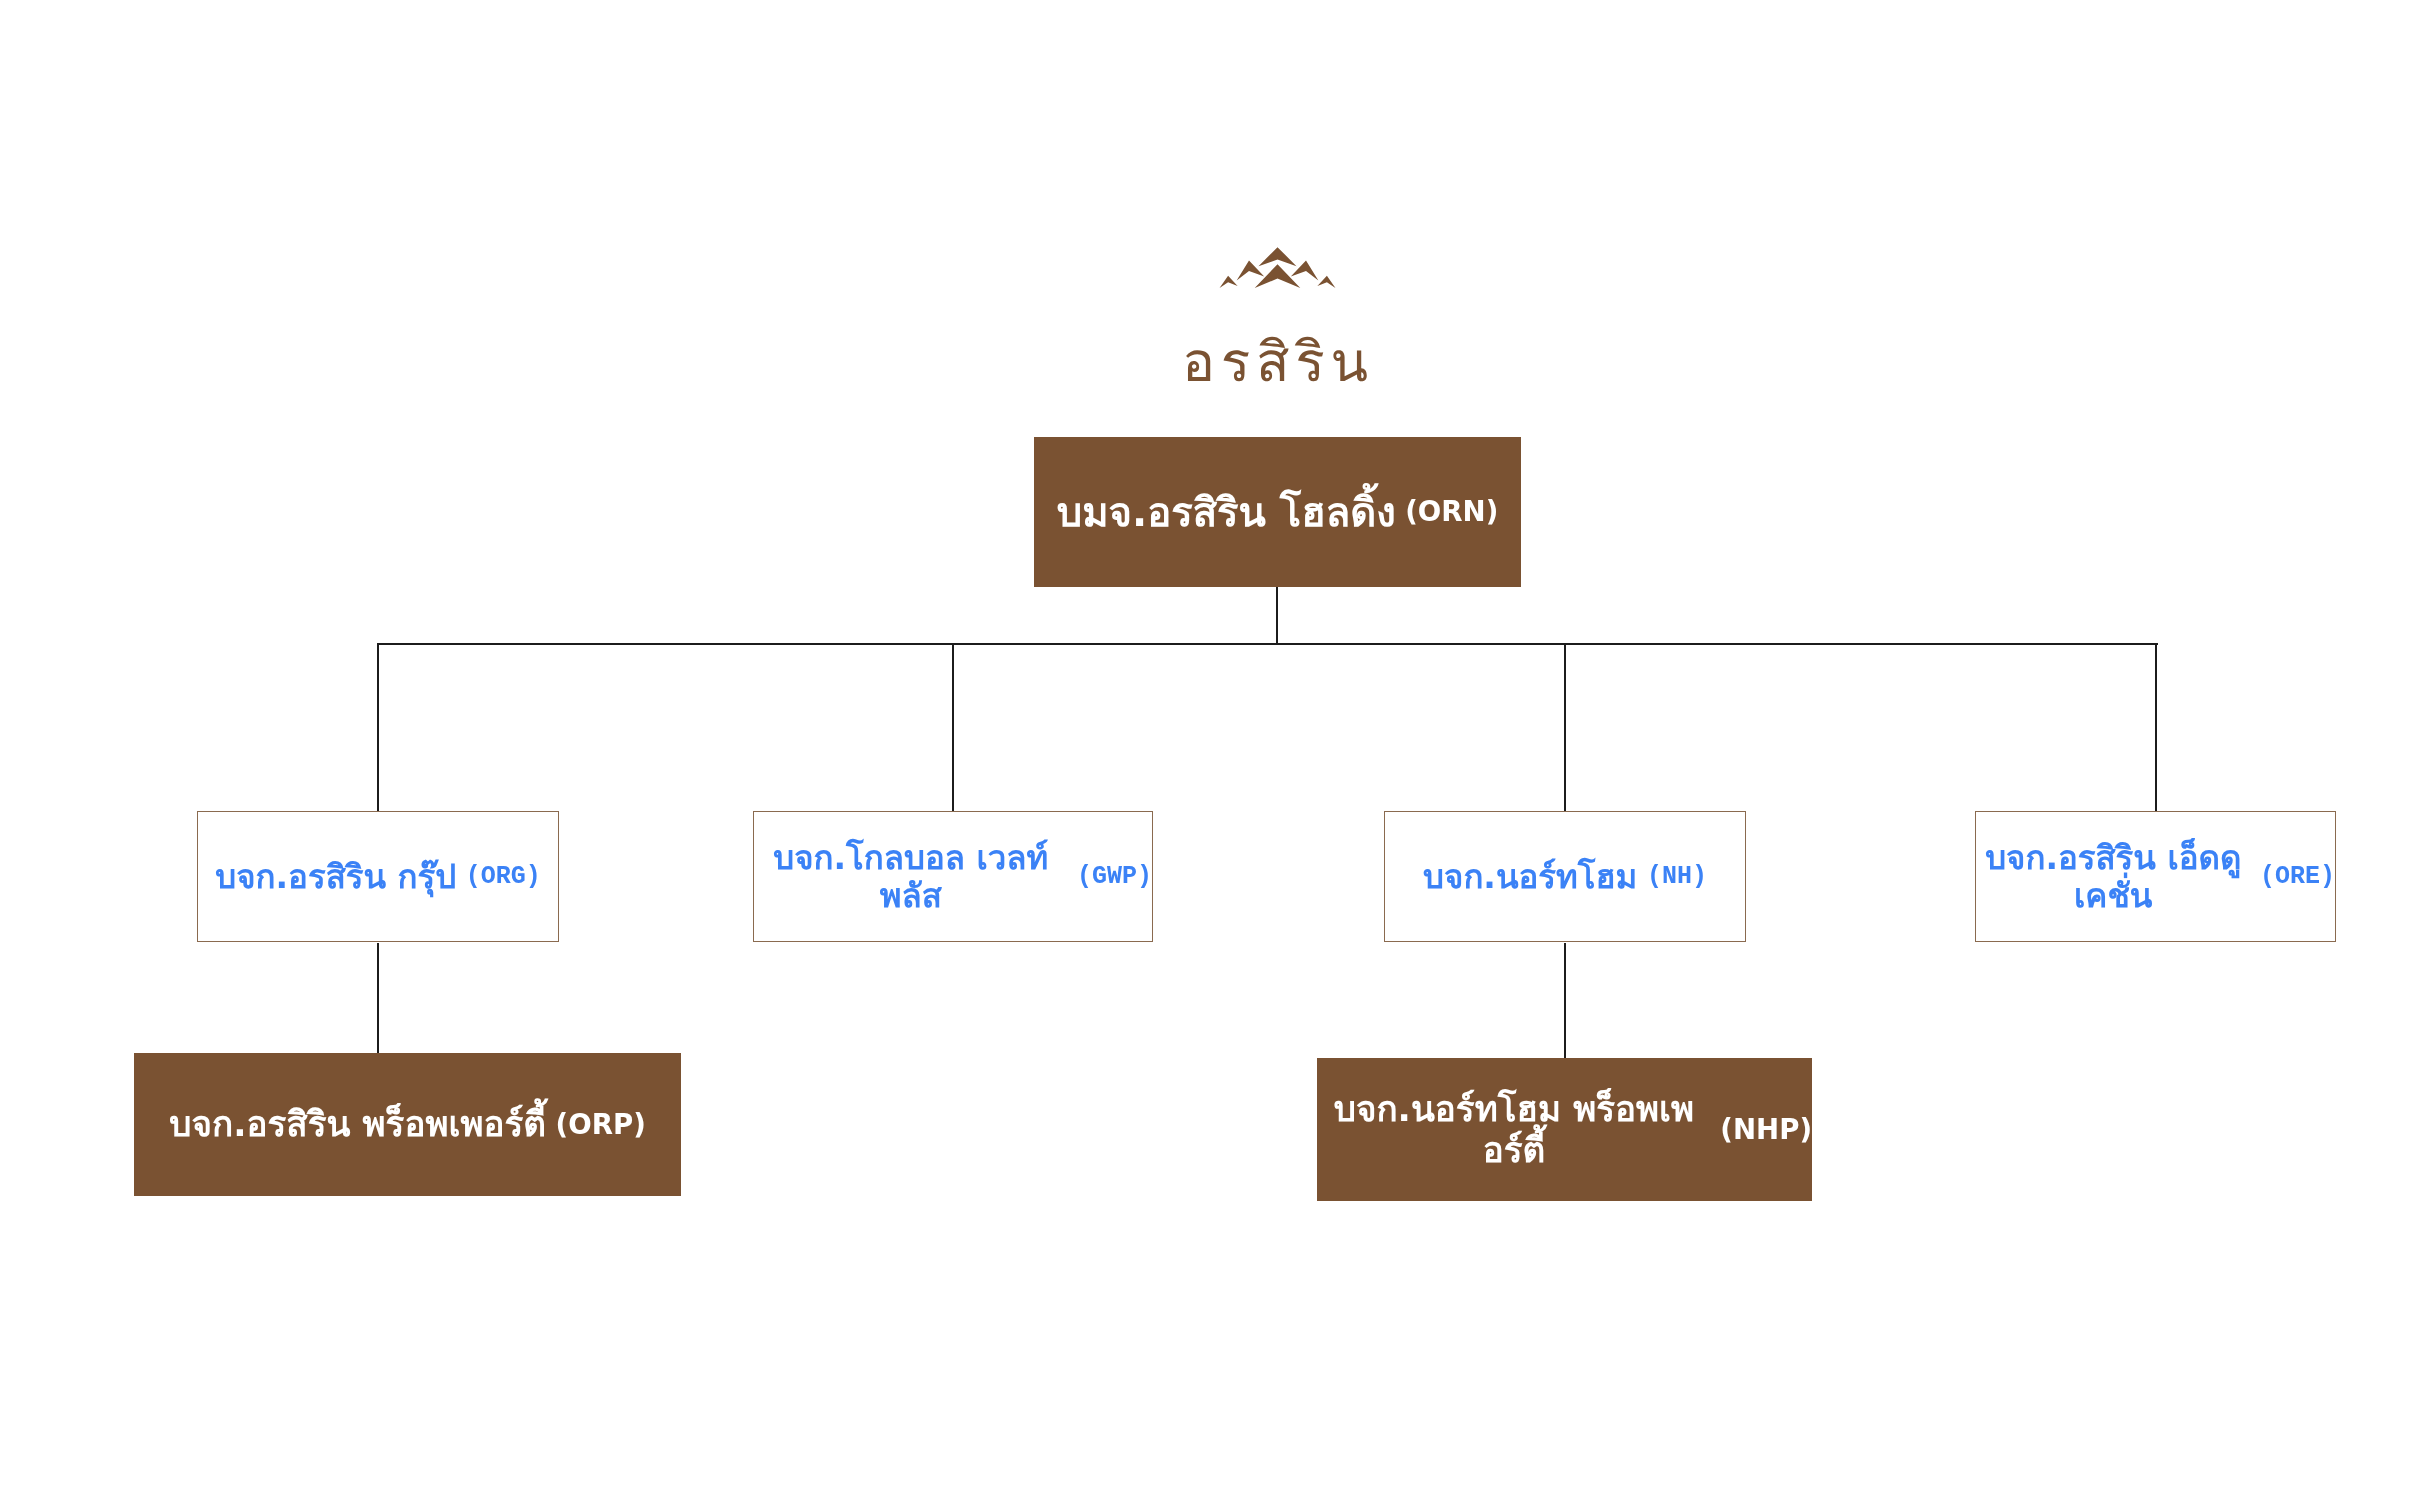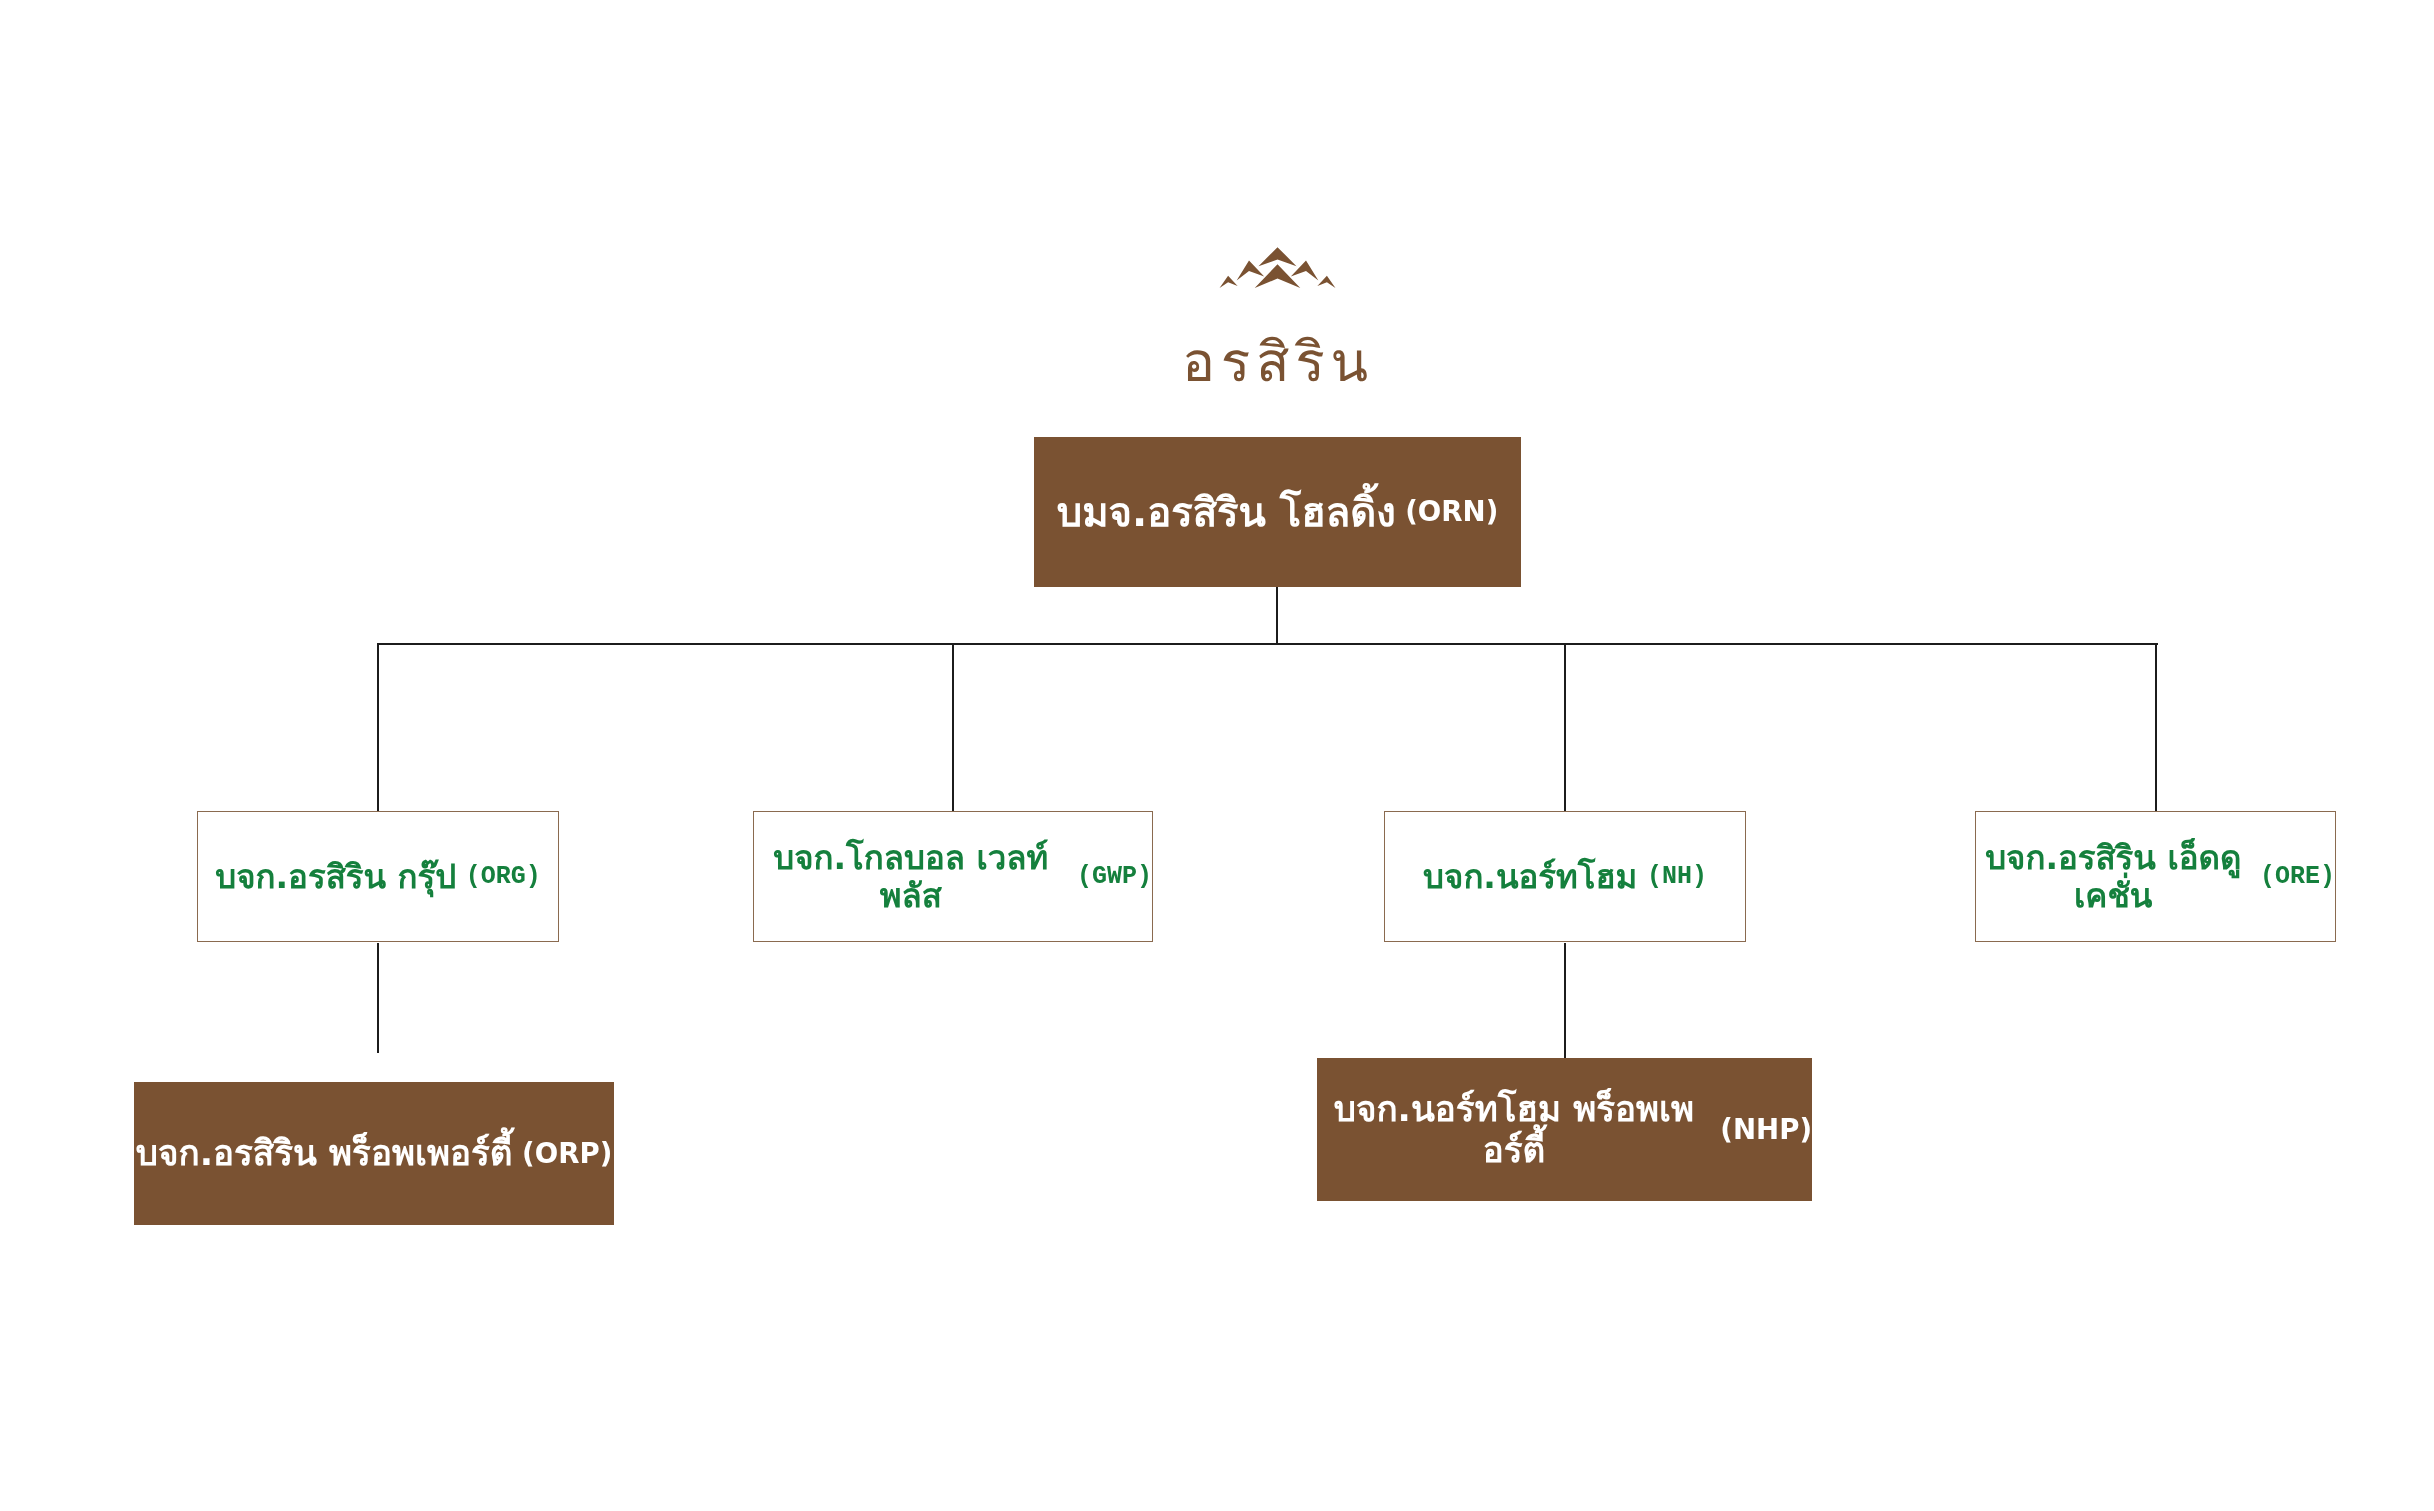--- a/index.html
+++ b/index.html
@@ -43,7 +43,7 @@
   .node .code { font-weight: bold; line-height: 1; }
 
   .node.brown { background: #7a5232; color: #ffffff; }
-  .node.white { background: #ffffff; border: 1.9px solid #8a6a4f; color: #15803d; }
+  .node.white { background: #ffffff; border: 1.9px solid #8a6a4f; color: #3b82f6; }
 
   .node-root  { left: 1034px; top: 437px;  width: 487px; height: 150px; }
   .node-root .name { font-size: 40px; }

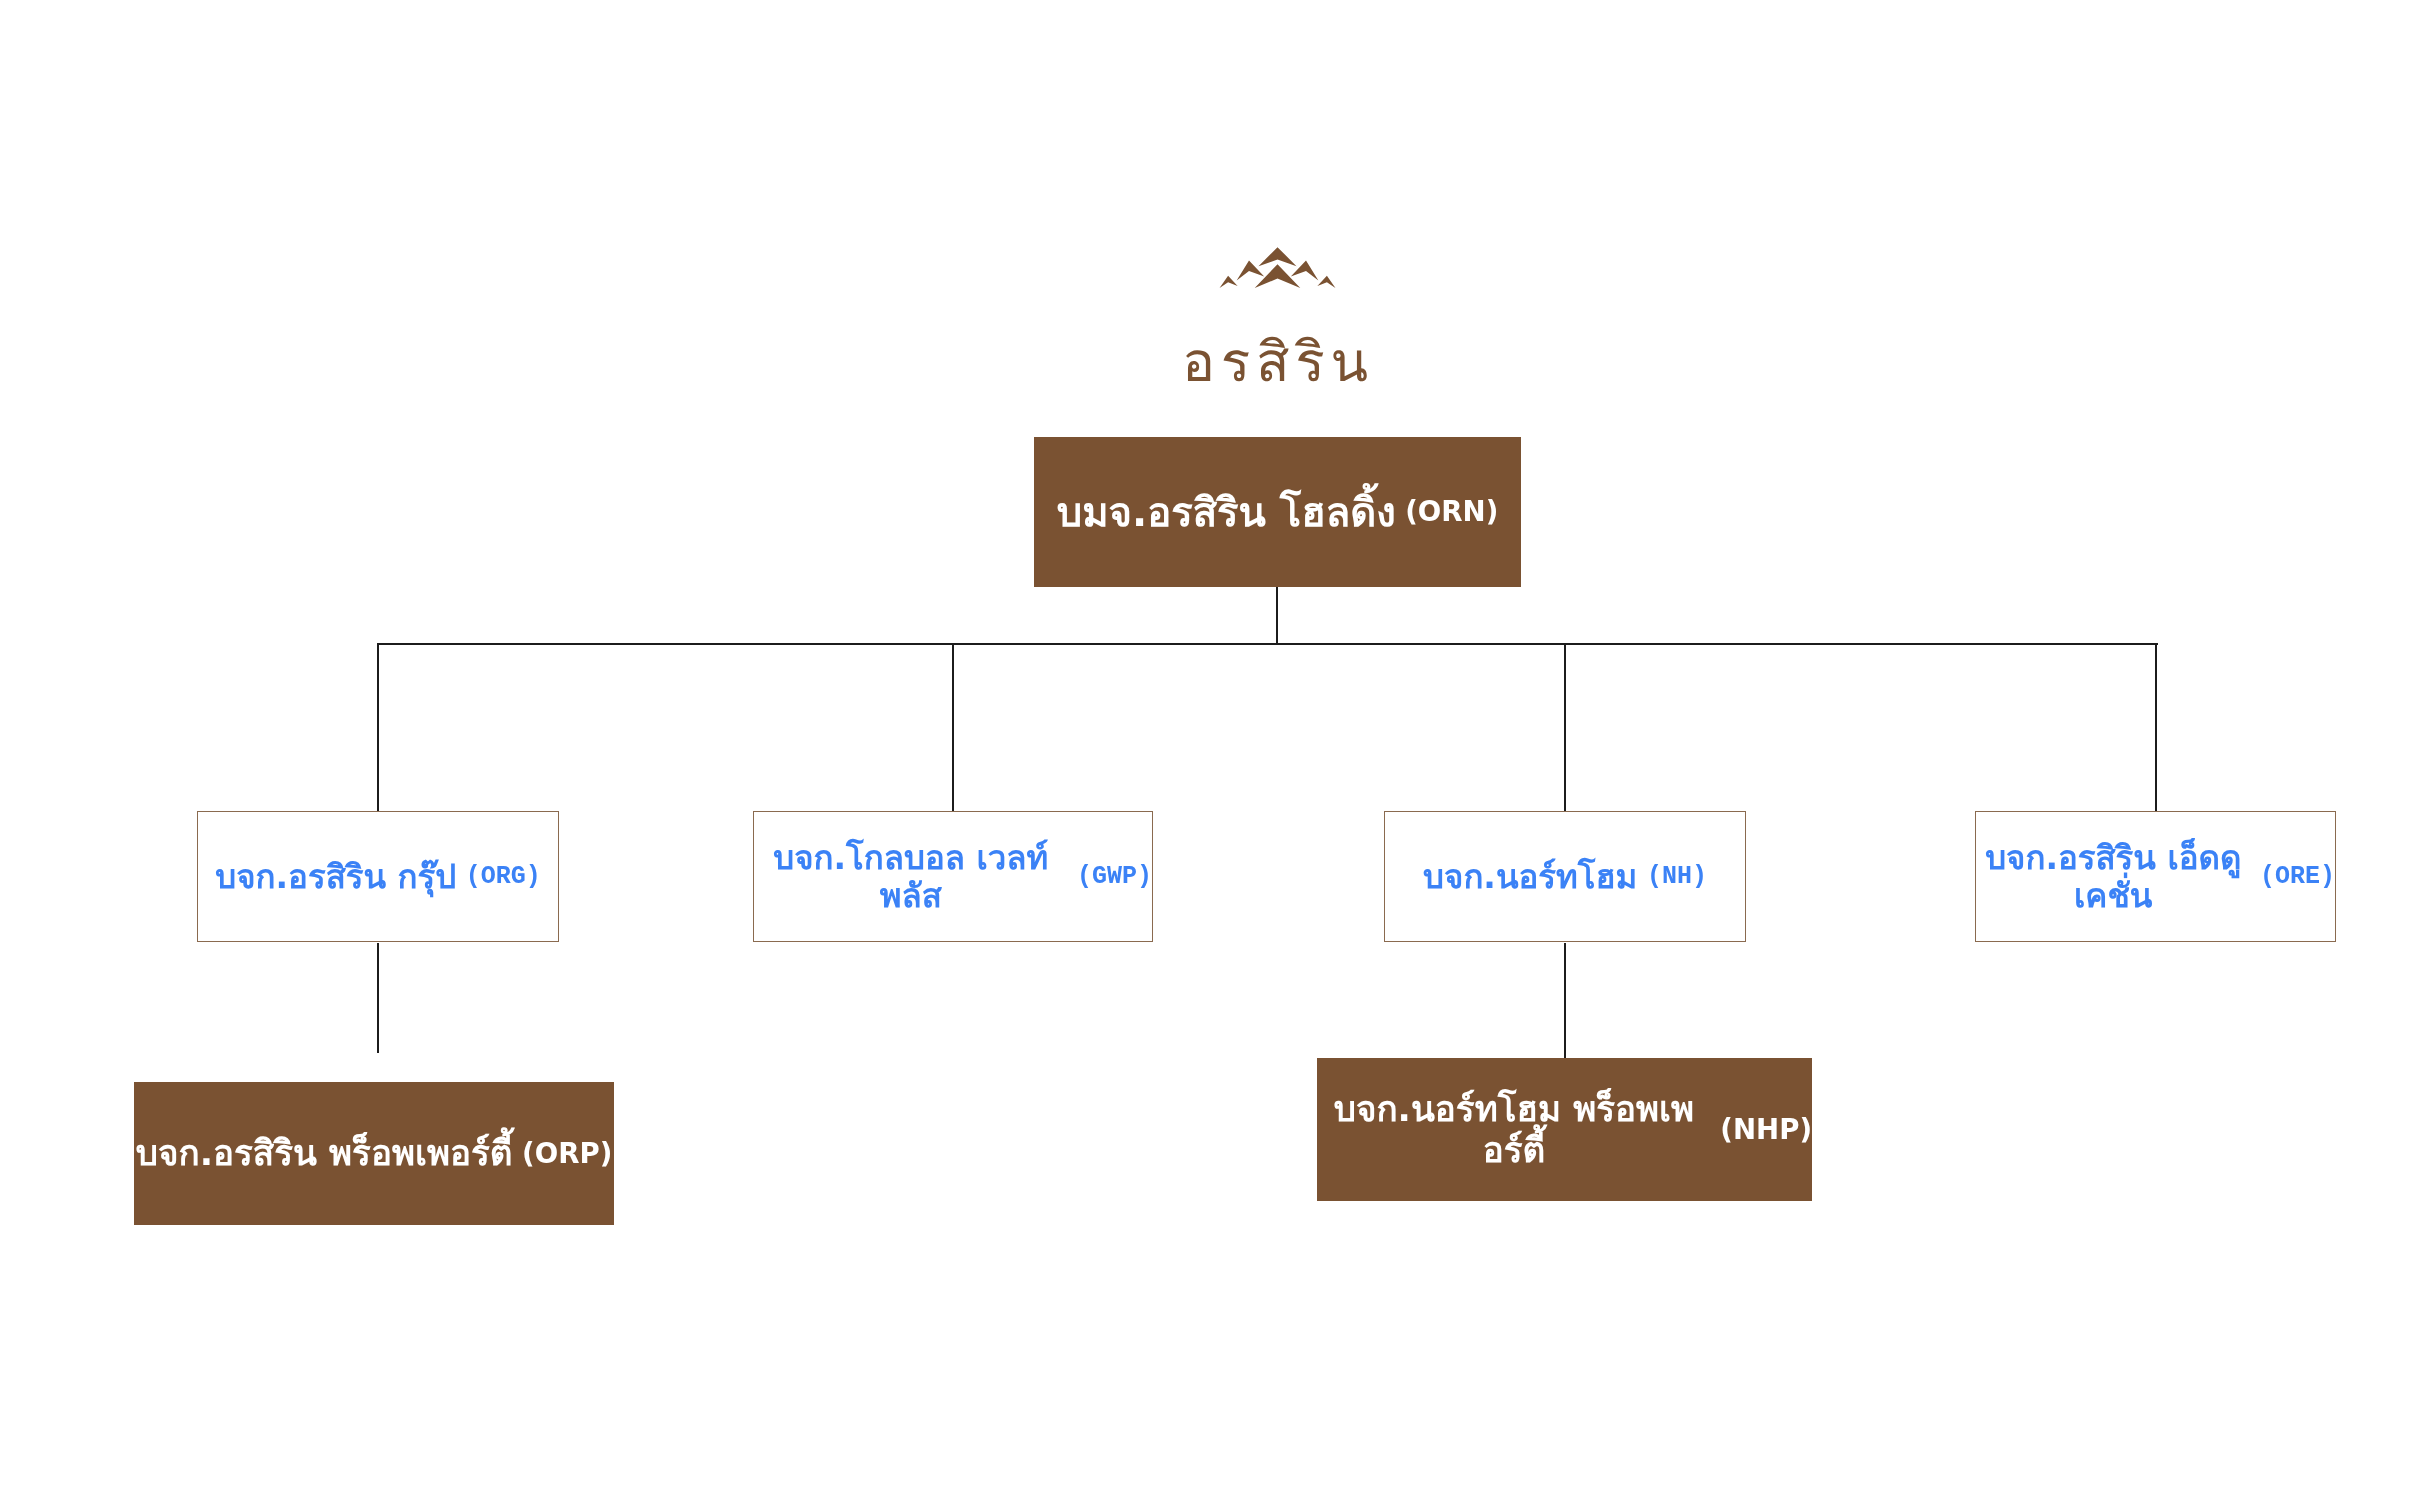--- a/index.html
+++ b/index.html
@@ -60,7 +60,7 @@
   .node-l3 { height: 143px; }
   .node-l3 .name { font-size: 35px; }
   .node-l3 .code { font-size: 27.6px; }
-  .node-orp { left: 134px;  top: 1082px; width: 480px; }
+  .node-orp { left: 134px;  top: 1053px; width: 547px; }
   .node-nhp { left: 1317px; top: 1058px; width: 495px; }
 
   

